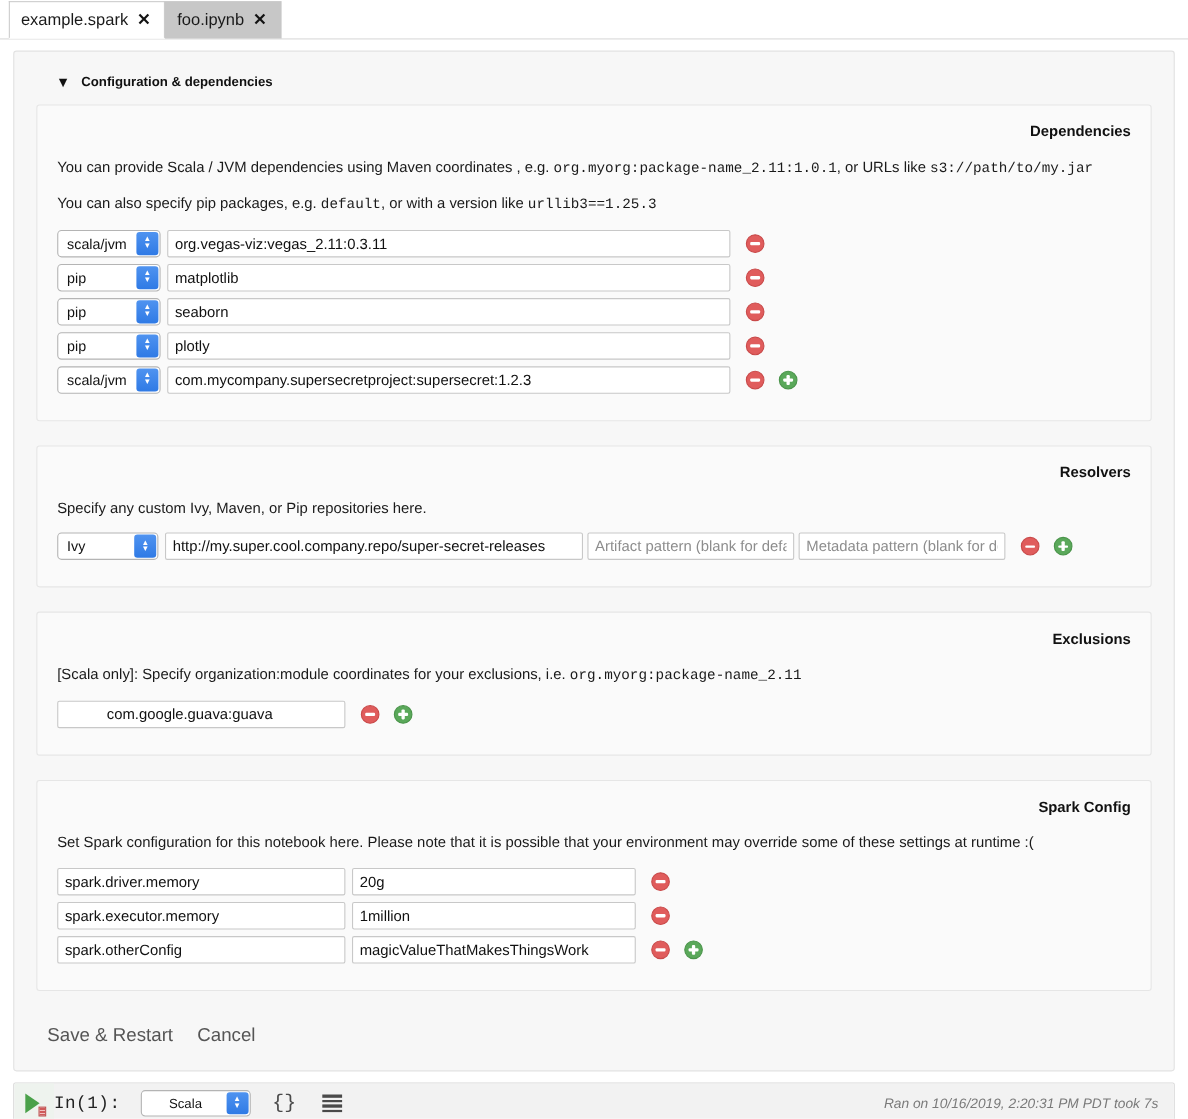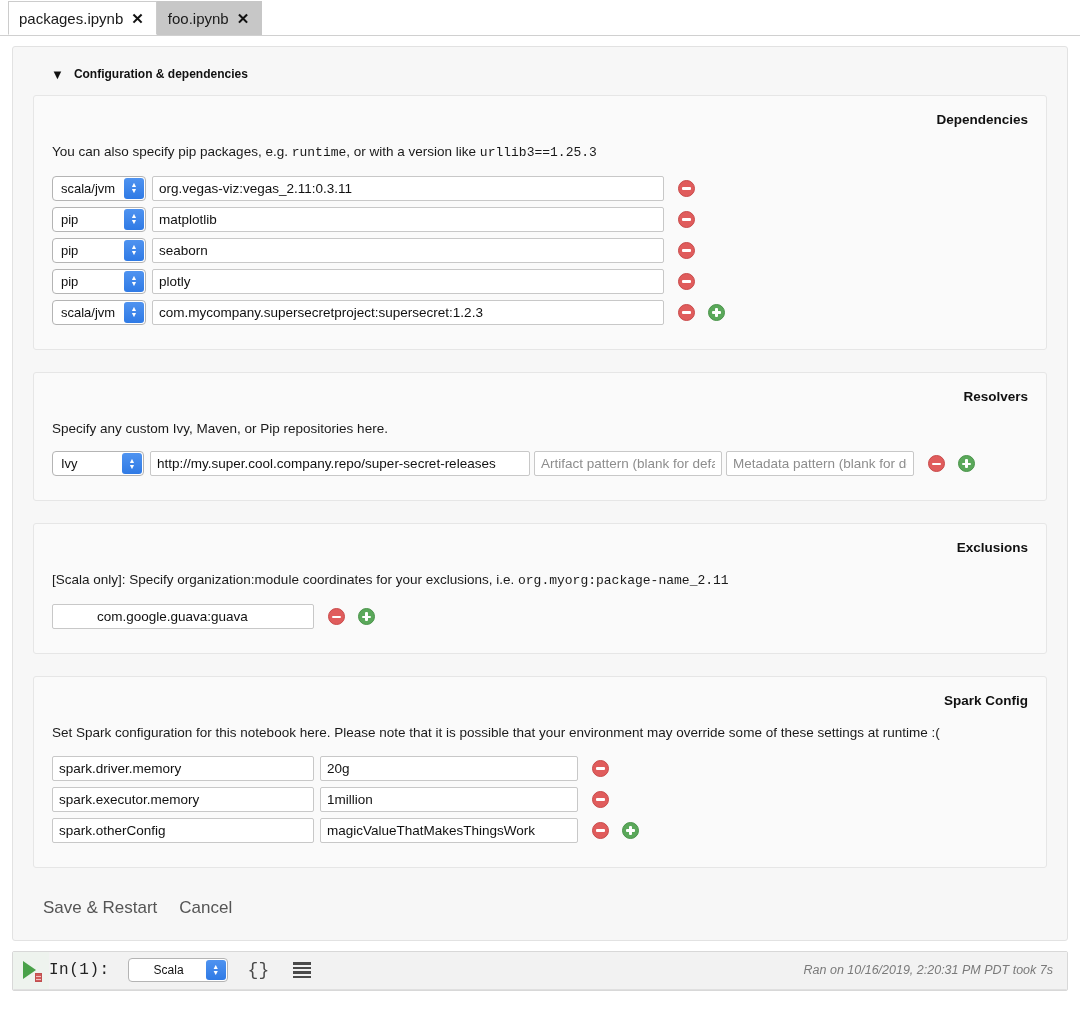--- a/index.html
+++ b/index.html
@@ -315,7 +315,7 @@
 
 <div class="tabbar">
   <div class="tab active">
-    <span>packages.ipynb</span>
+    <span>example.spark</span>
     <span class="tab-close">✕</span>
   </div>
   <div class="tab inactive">

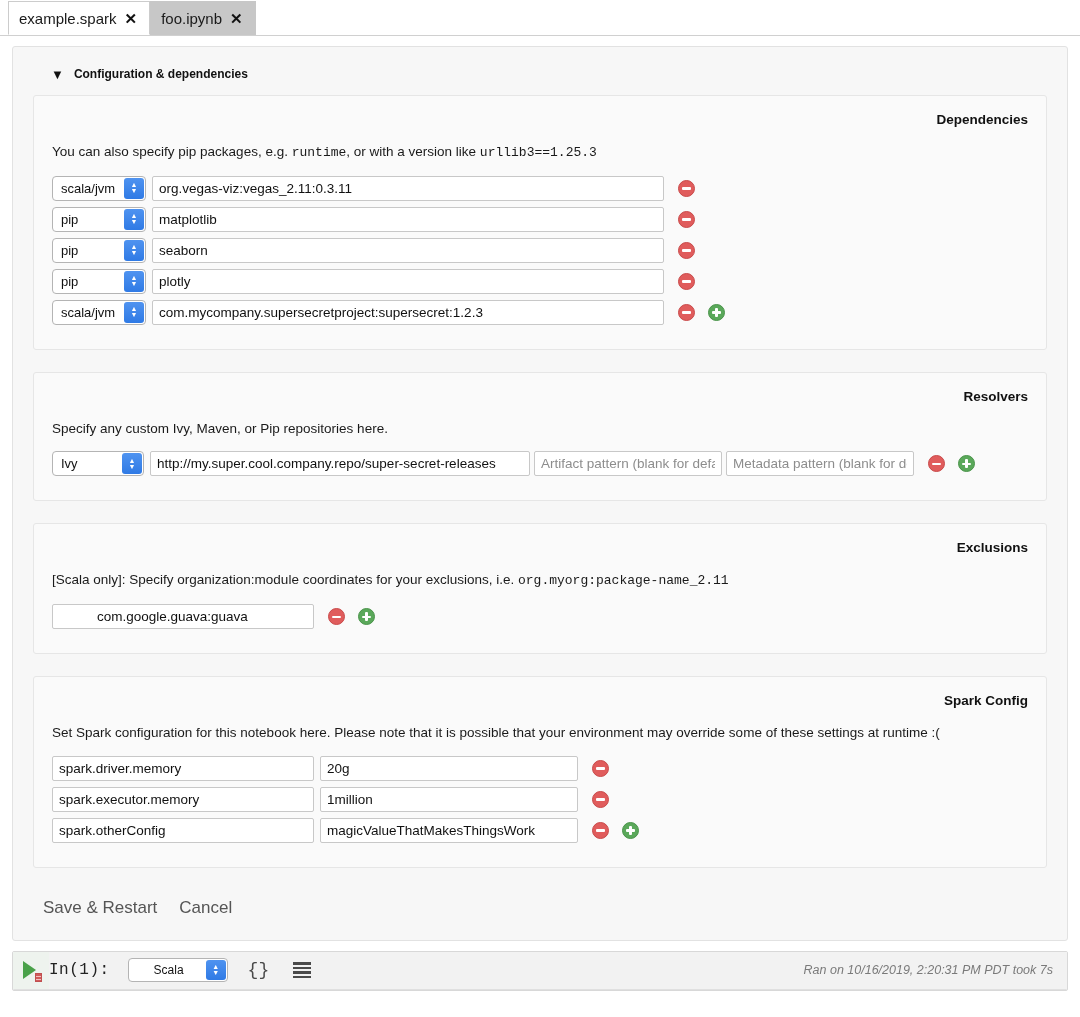--- a/index.html
+++ b/index.html
@@ -335,6 +335,9 @@
     <div class="section">
       <div class="section-title">Dependencies</div>
       <div class="section-desc">
+        <span>You can provide Scala / JVM dependencies using Maven coordinates , e.g. </span><span class="mono">org.myorg:package-name_2.11:1.0.1</span><span>, or URLs like </span><span class="mono">s3://path/to/my.jar</span>
+      </div>
+      <div class="section-desc">
         <span>You can also specify pip packages, e.g. </span><span class="mono">runtime</span><span>, or with a version like </span><span class="mono">urllib3==1.25.3</span>
       </div>
 

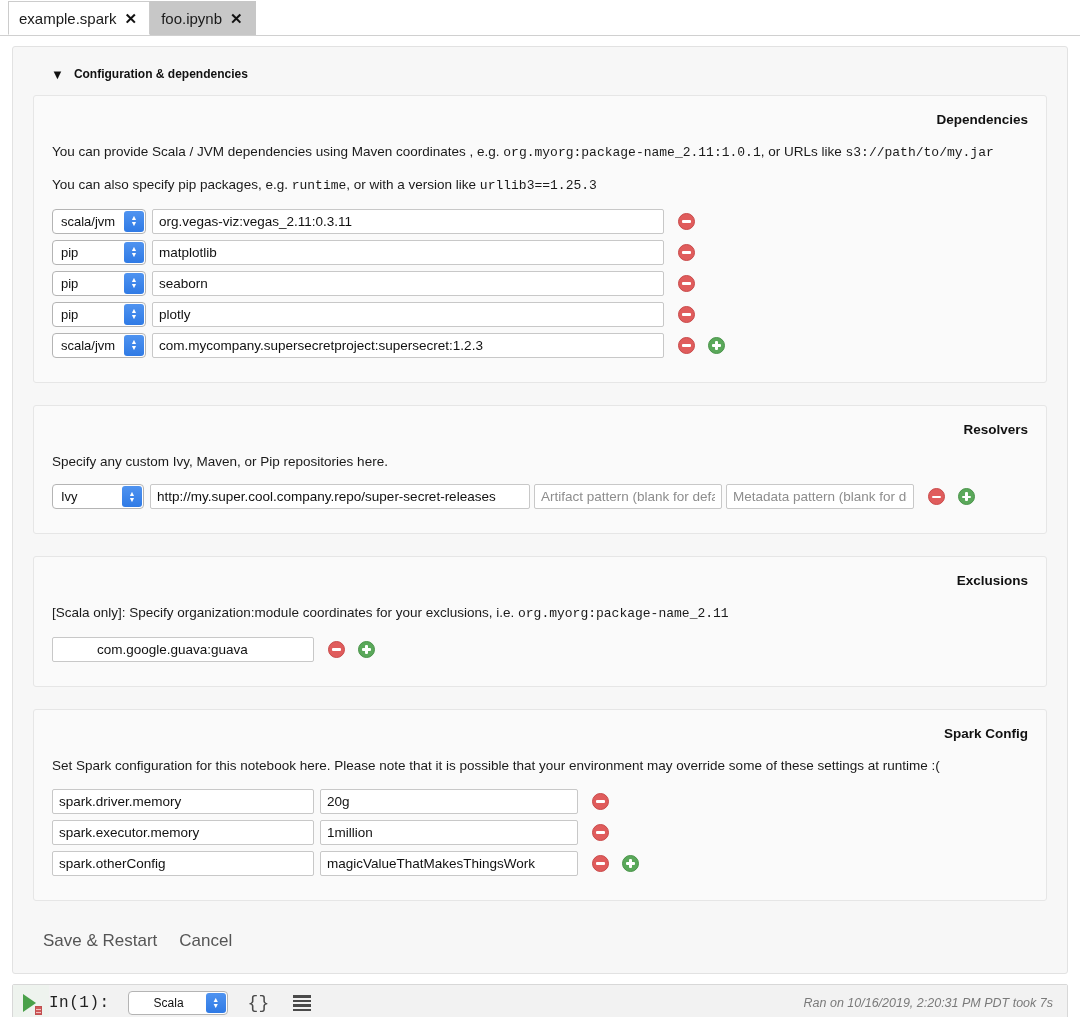--- a/index.html
+++ b/index.html
@@ -338,7 +338,7 @@
         <span>You can provide Scala / JVM dependencies using Maven coordinates , e.g. </span><span class="mono">org.myorg:package-name_2.11:1.0.1</span><span>, or URLs like </span><span class="mono">s3://path/to/my.jar</span>
       </div>
       <div class="section-desc">
-        <span>You can also specify pip packages, e.g. </span><span class="mono">runtime</span><span>, or with a version like </span><span class="mono">urllib3==1.25.3</span>
+        <span>You can also specify pip packages, e.g. </span><span class="mono">default</span><span>, or with a version like </span><span class="mono">urllib3==1.25.3</span>
       </div>
 
       <div>

